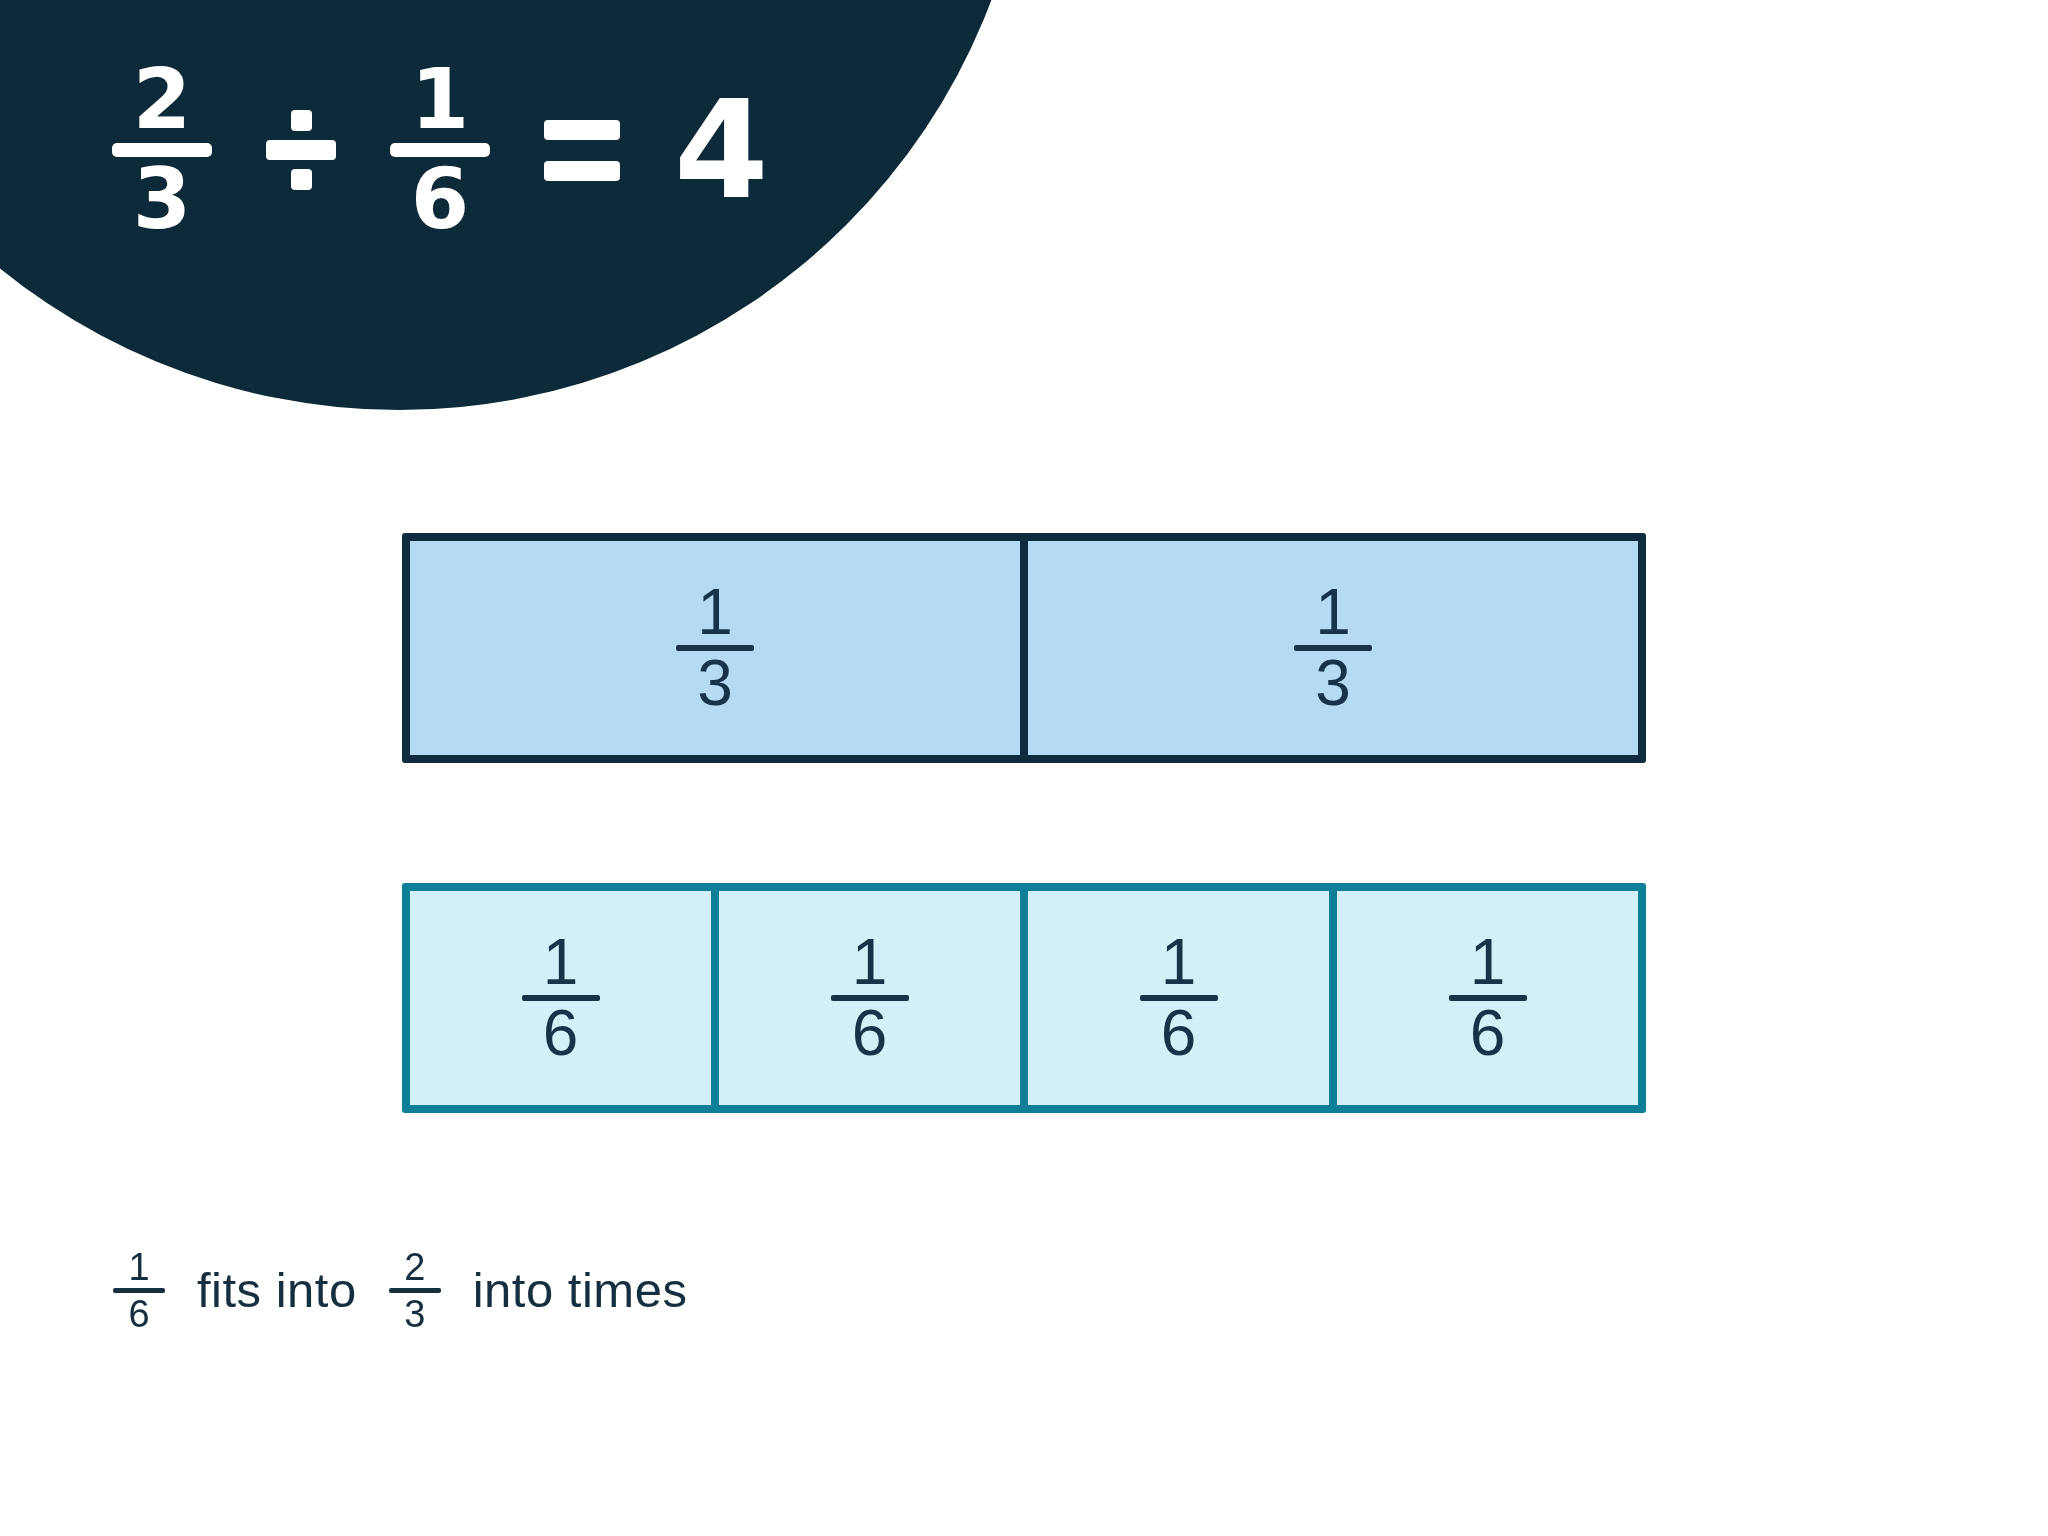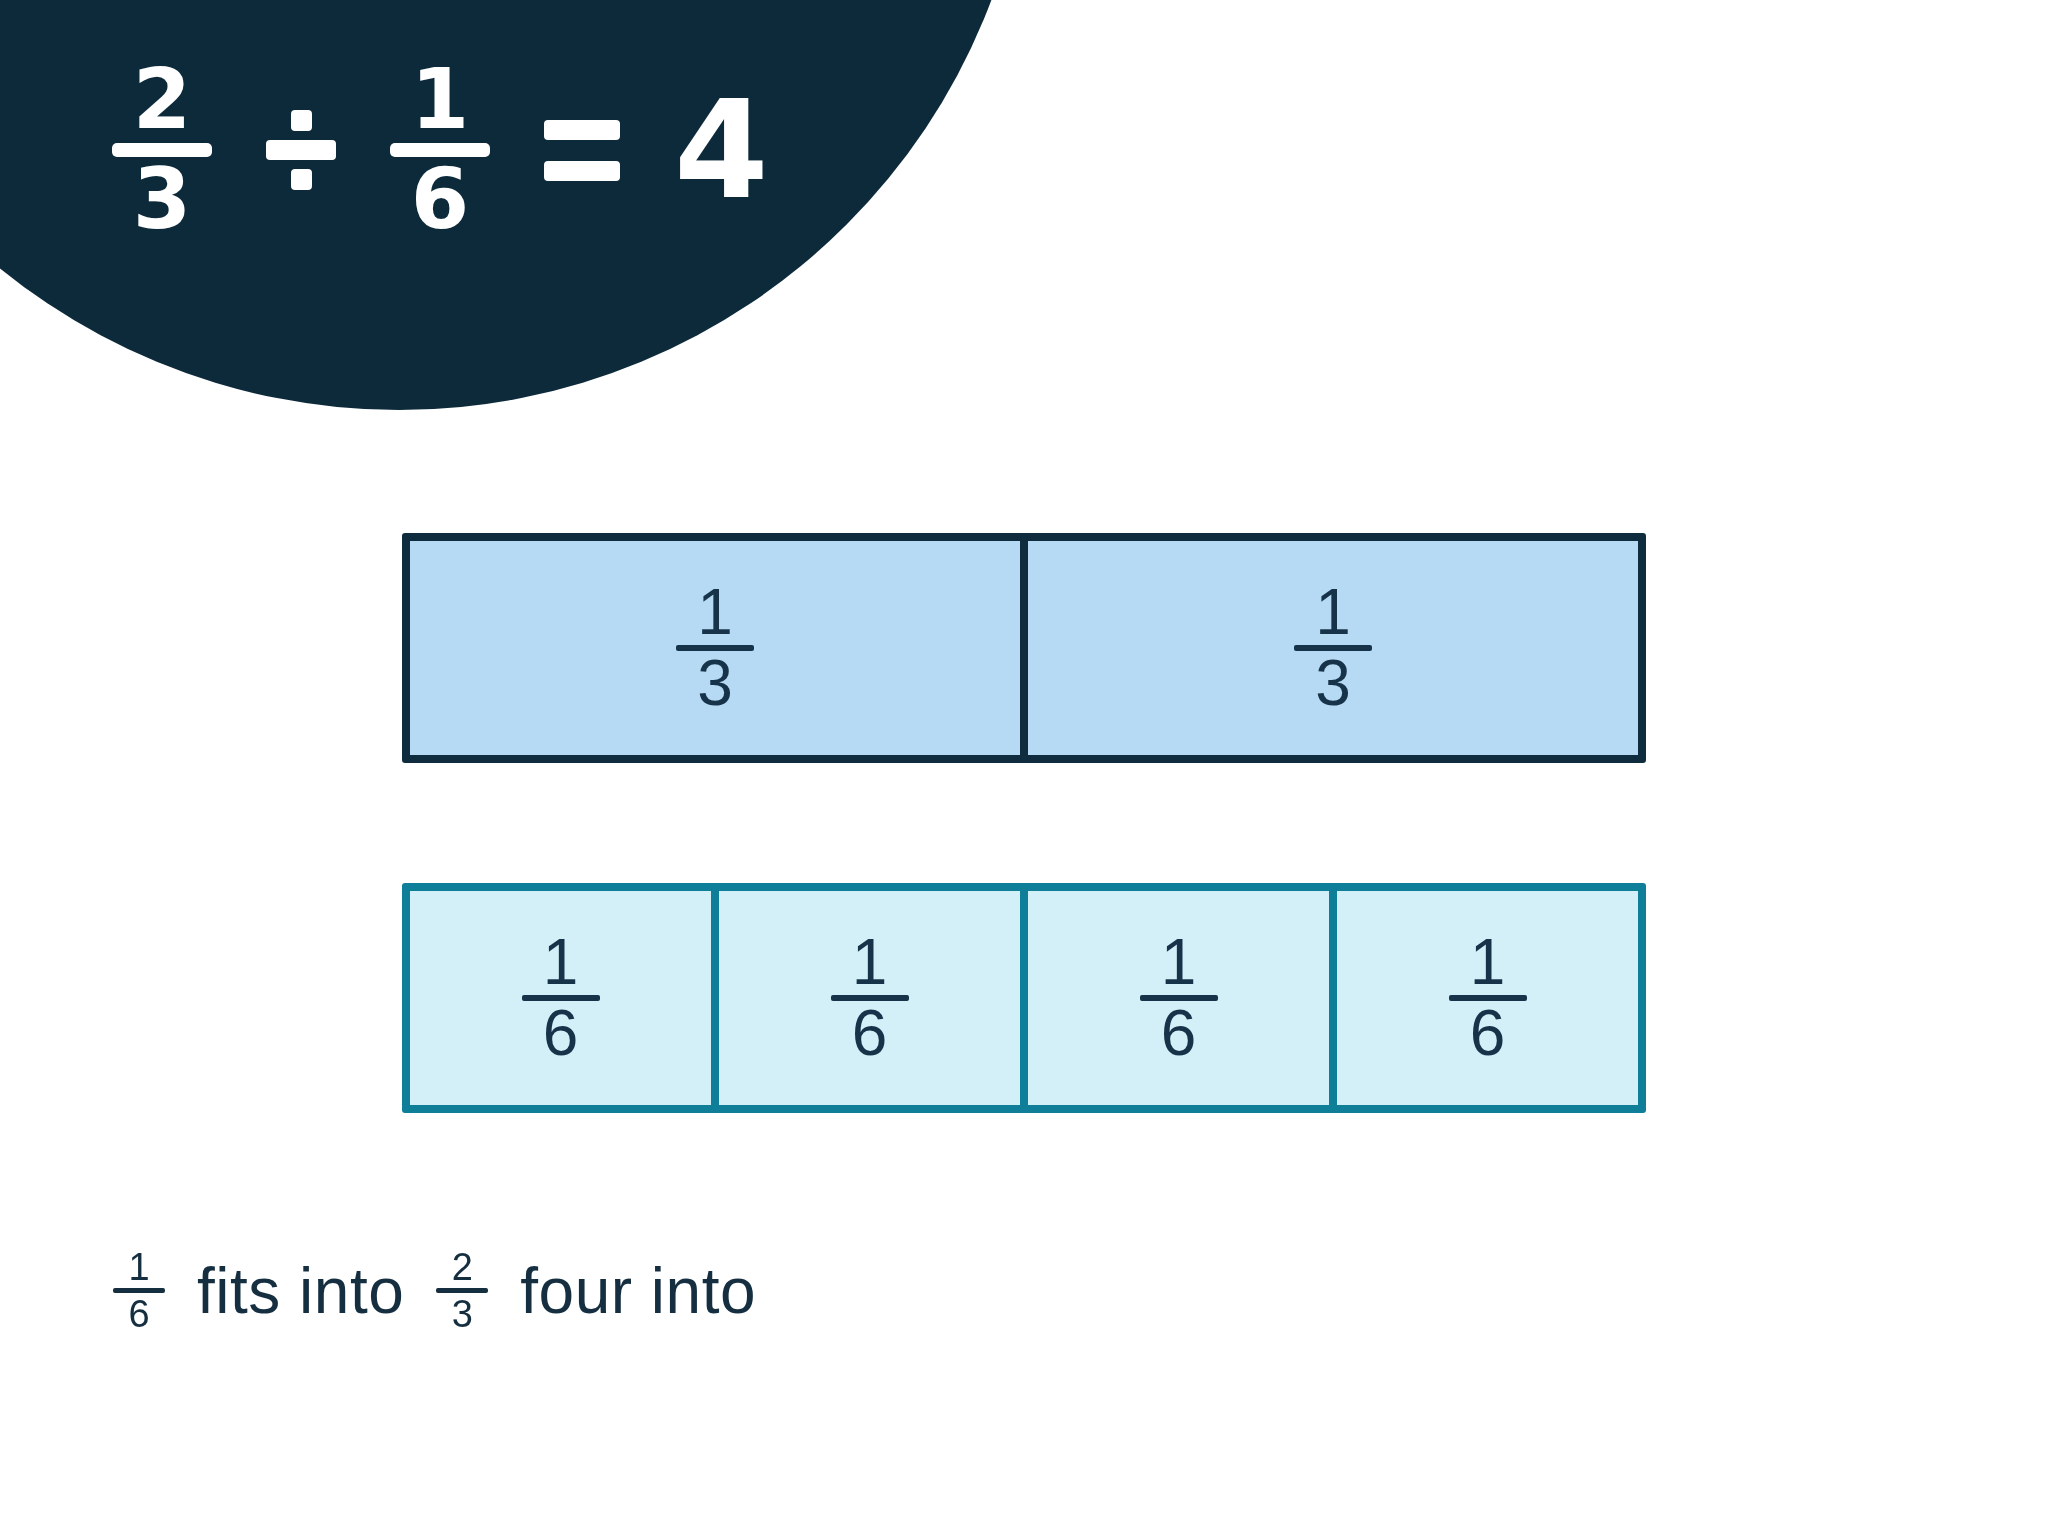--- a/index.html
+++ b/index.html
@@ -90,7 +90,7 @@
   .smallfrac { display: flex; flex-direction: column; align-items: center; gap: 6px; }
   .snum { font-size: 38px; line-height: 0.8; }
   .sbar { width: 52px; height: 5px; background: #152e40; border-radius: 2px; }
-  .cap-text { font-size: 64px; line-height: 1; letter-spacing: 0.5px; }
+  .cap-text { font-size: 49px; line-height: 1; letter-spacing: 0.5px; }
 </style>
 </head>
 <body>

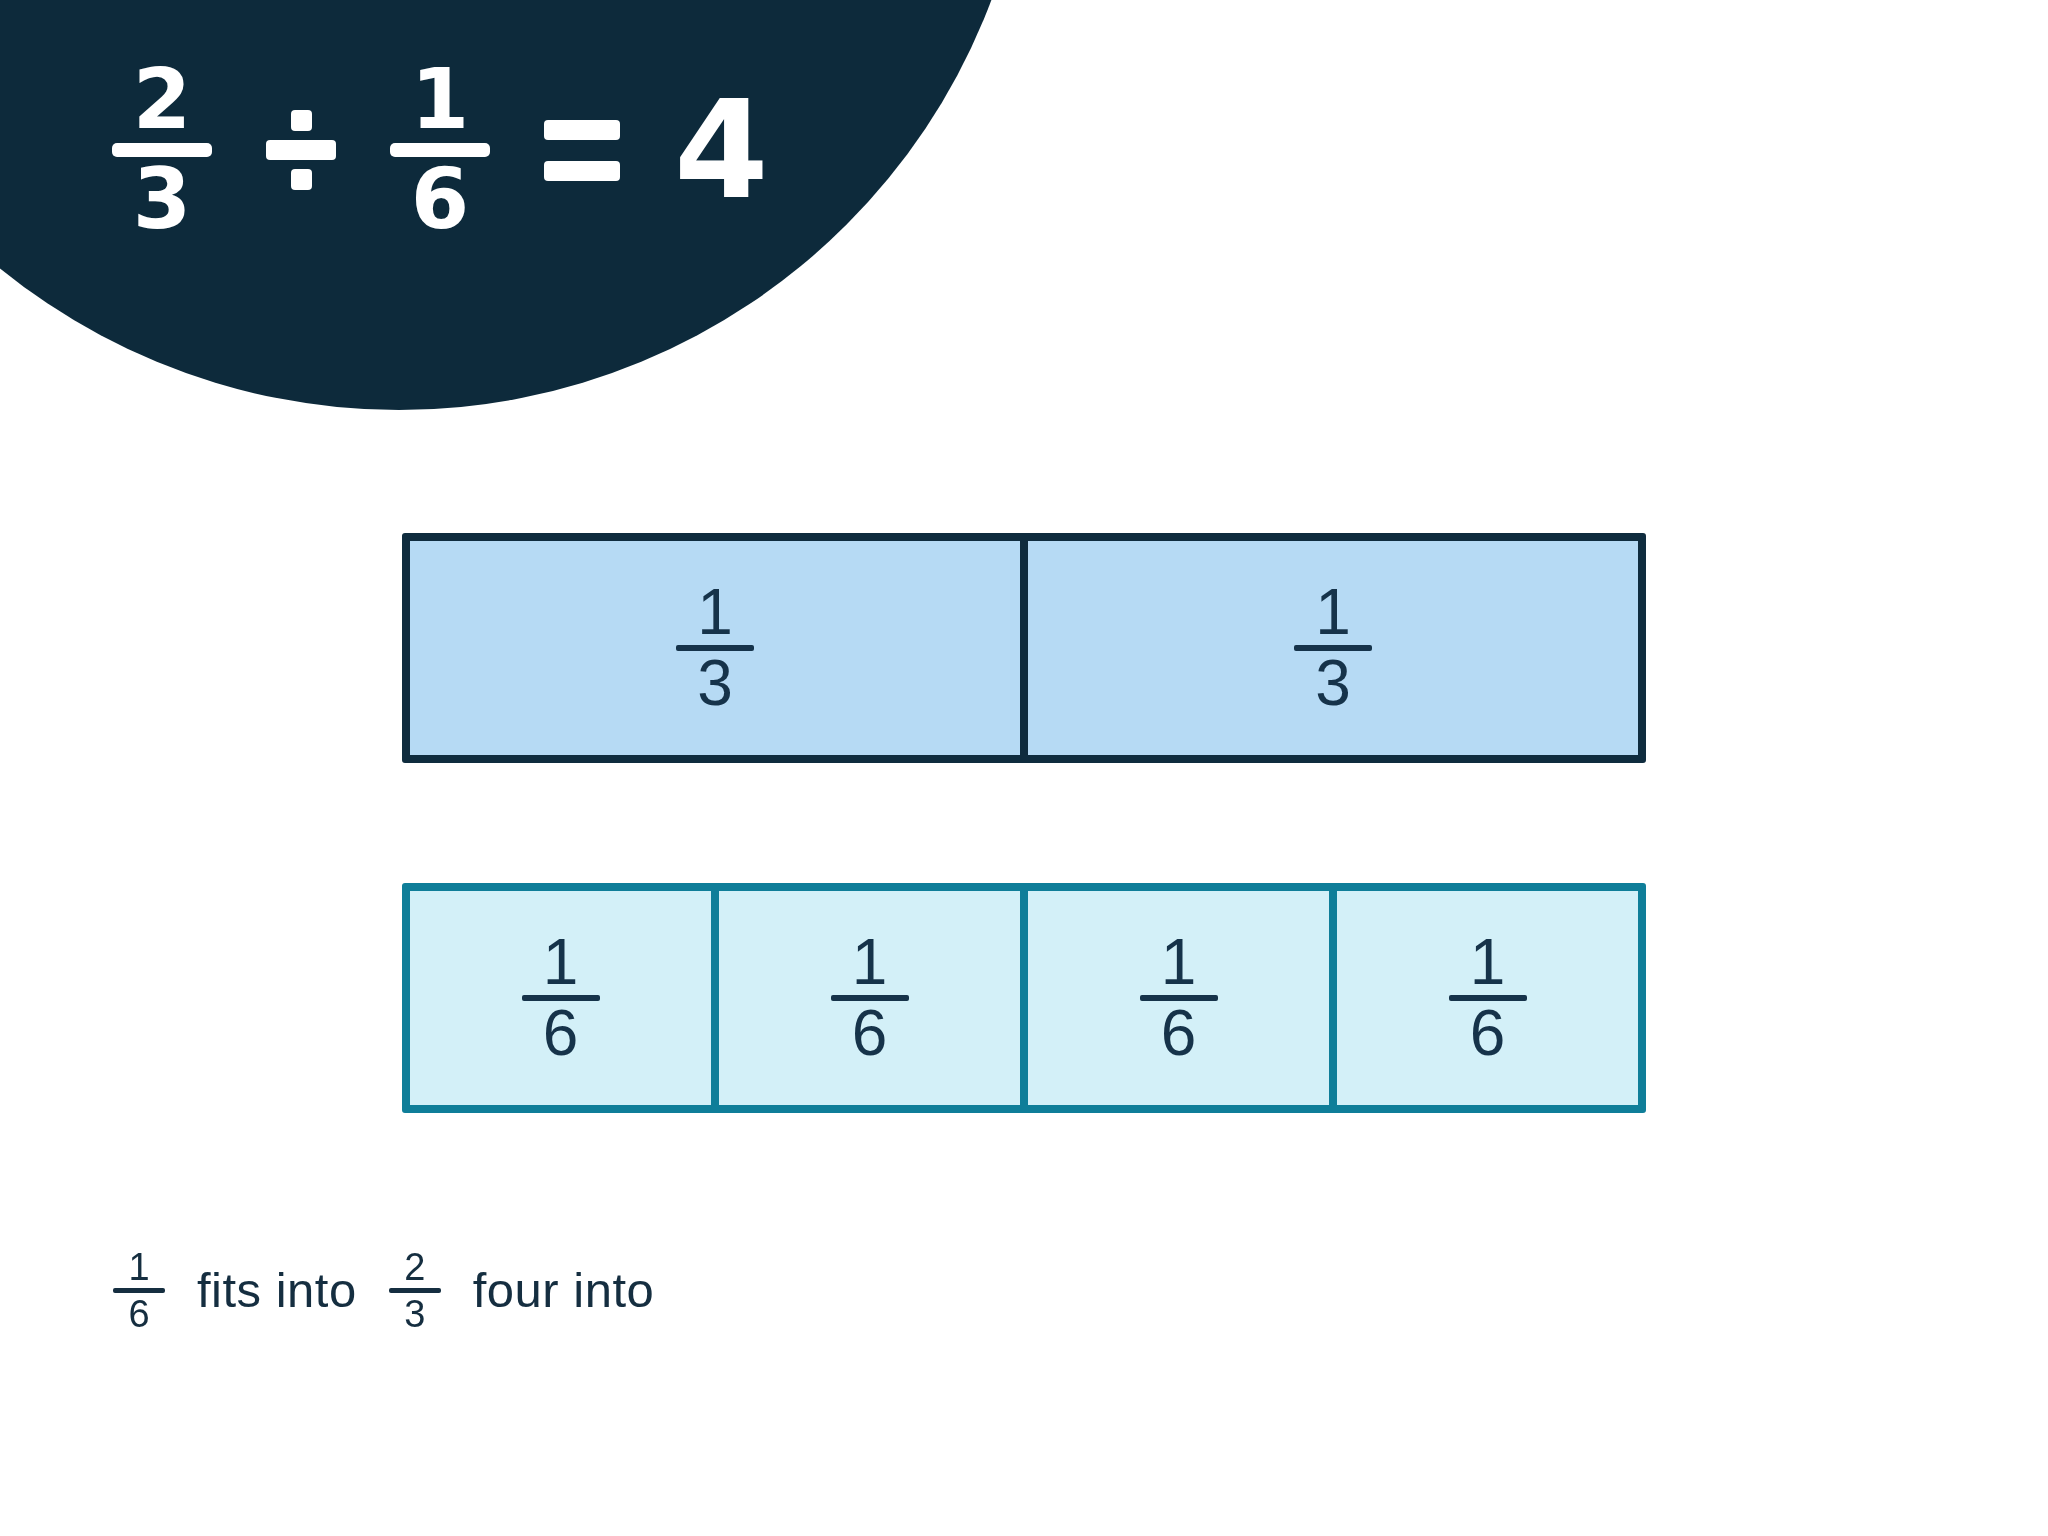--- a/index.html
+++ b/index.html
@@ -182,7 +182,7 @@
       <span class="sbar"></span>
       <span class="snum">3</span>
     </div>
-    <span class="cap-text">four into</span>
+    <span class="cap-text">into times</span>
   </div>
 
 </div>

